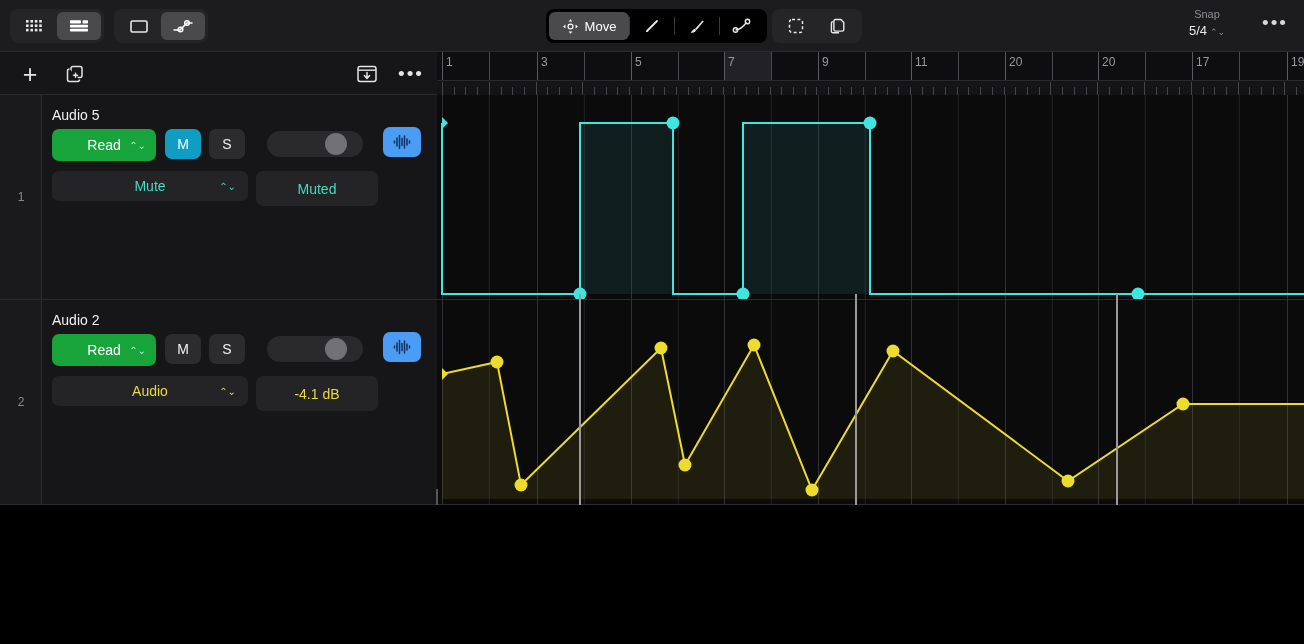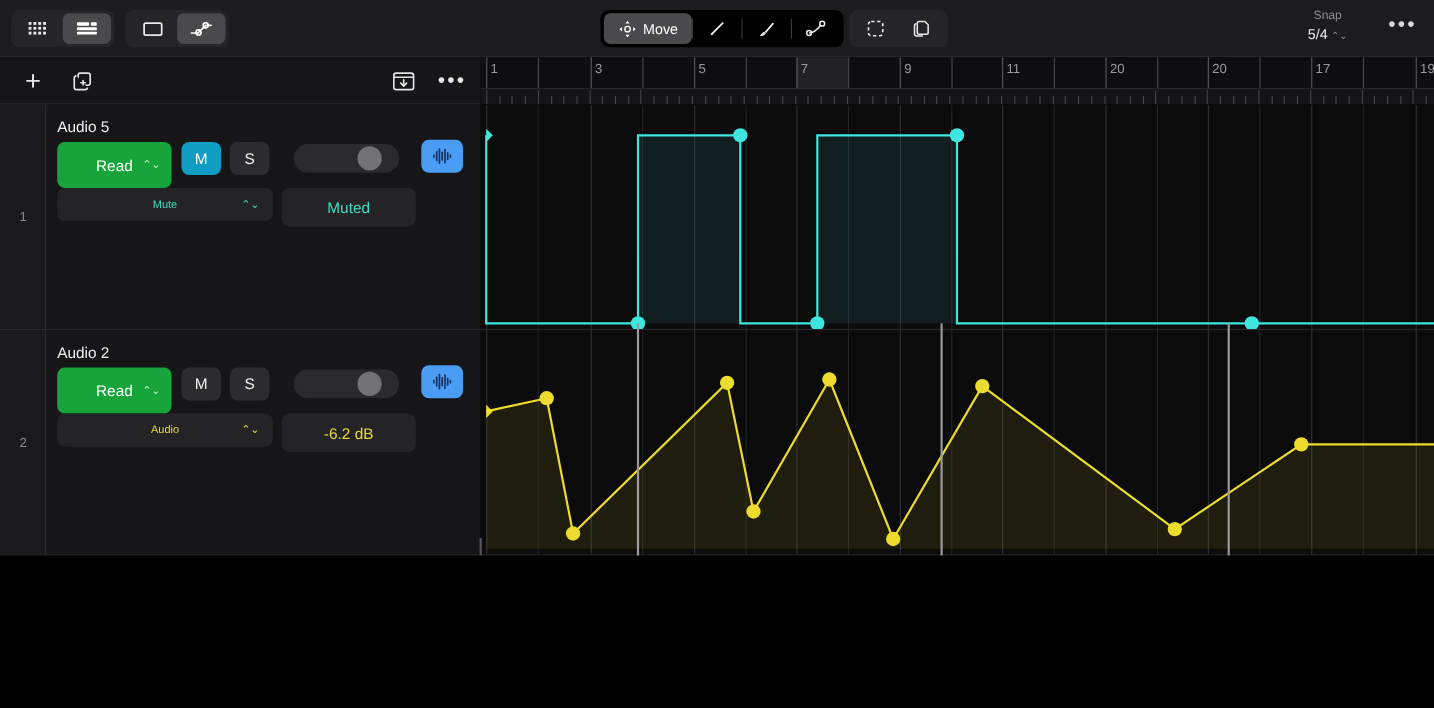--- a/index.html
+++ b/index.html
@@ -129,7 +129,7 @@
   }
   .row-controls { position: absolute; left: 52px; top: 34px; height: 30px; }
   .btn-read {
-    position: absolute; left: 0; top: 0; width: 104px; height: 42px;
+    position: absolute; left: 0; top: 0; width: 104px; height: 32px;
     background: #17a43a; border-radius: 7px; cursor: pointer;
     display: flex; align-items: center; justify-content: center;
   }

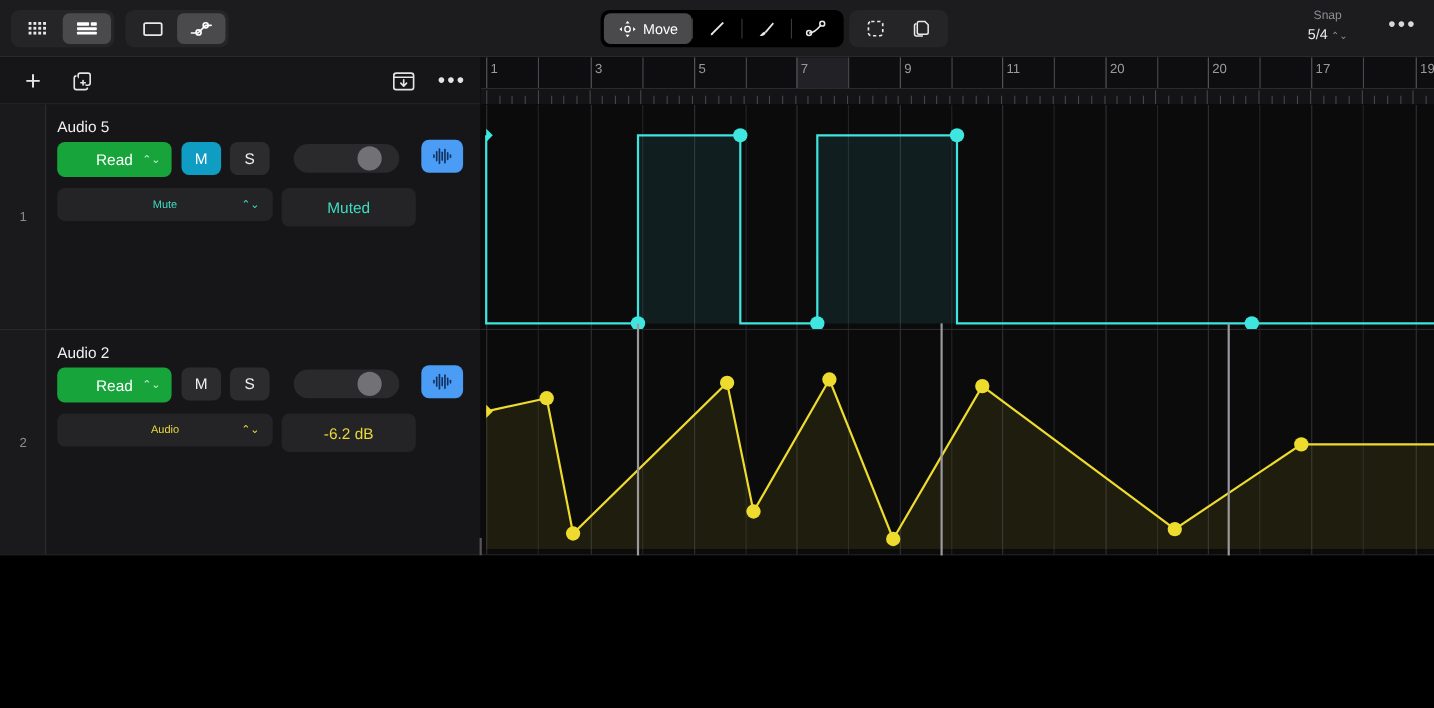--- a/index.html
+++ b/index.html
@@ -163,7 +163,7 @@
     background: #242426; border-radius: 7px; cursor: pointer;
     display: flex; align-items: center; justify-content: center;
   }
-  .param-sel .lbl { font-size: 10px; }
+  .param-sel .lbl { font-size: 14px; }
   .param-sel .chev { position: absolute; right: 12px; font-size: 10px; }
   .param-val {
     position: absolute; left: 204px; top: 0; width: 122px; height: 35px;

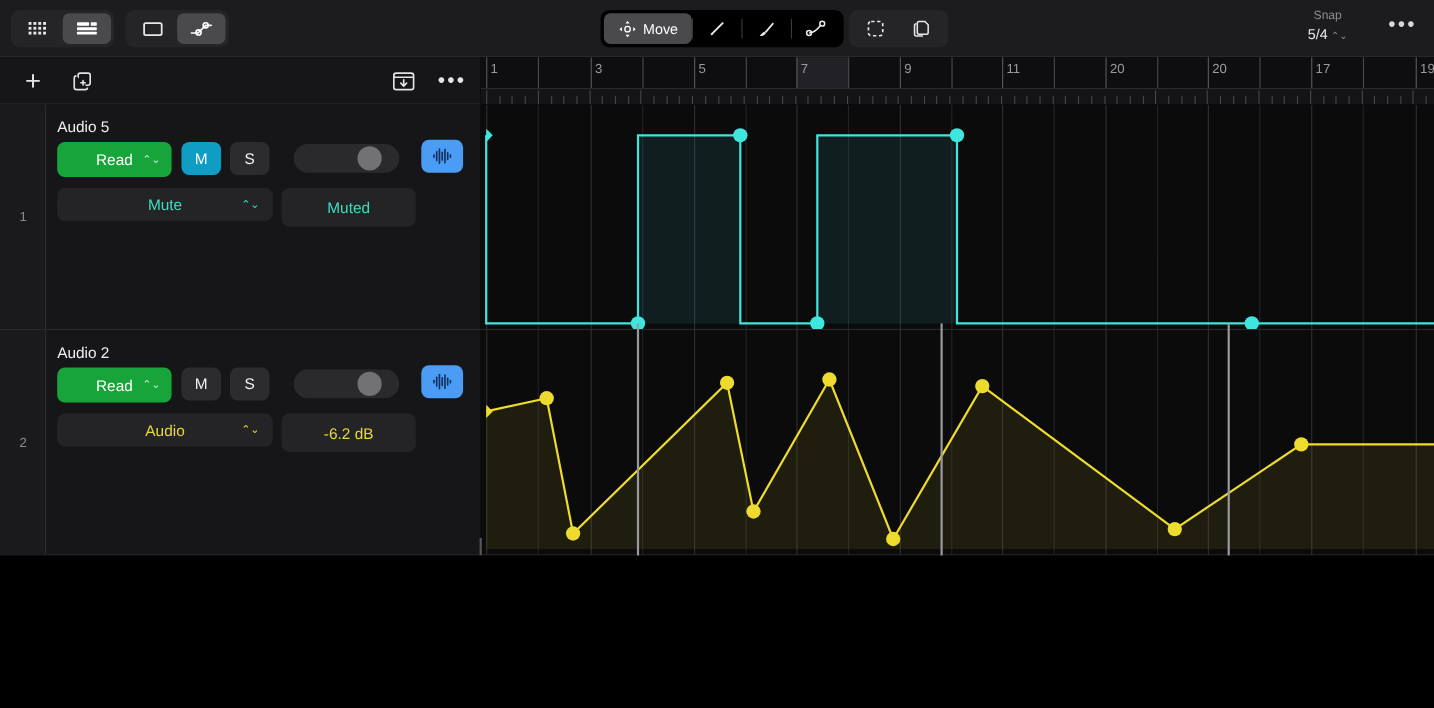--- a/index.html
+++ b/index.html
@@ -505,7 +505,7 @@
         <span class="lbl c-yellow">Audio</span>
         <span class="chev c-yellow">⌃⌄</span>
       </div>
-      <div class="param-val c-yellow">-6.2 dB</div>
+      <div class="param-val c-yellow">-4.1 dB</div>
     </div>
   </div>
 

